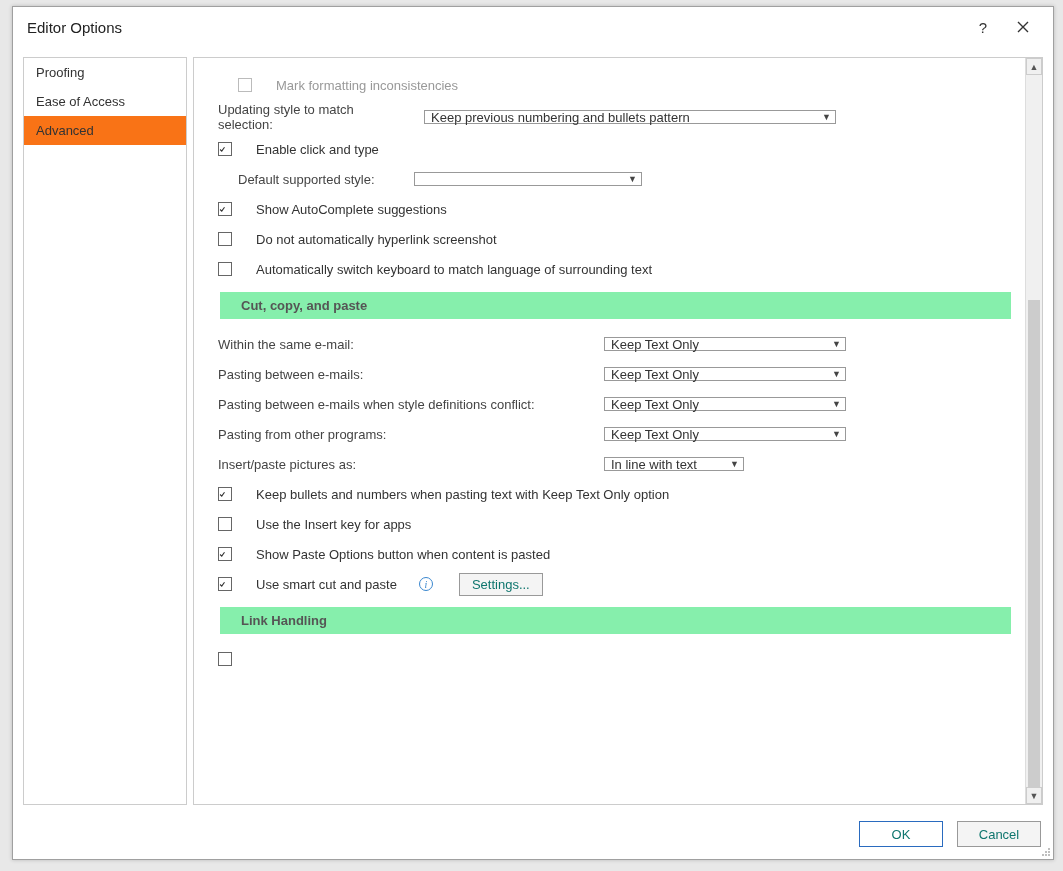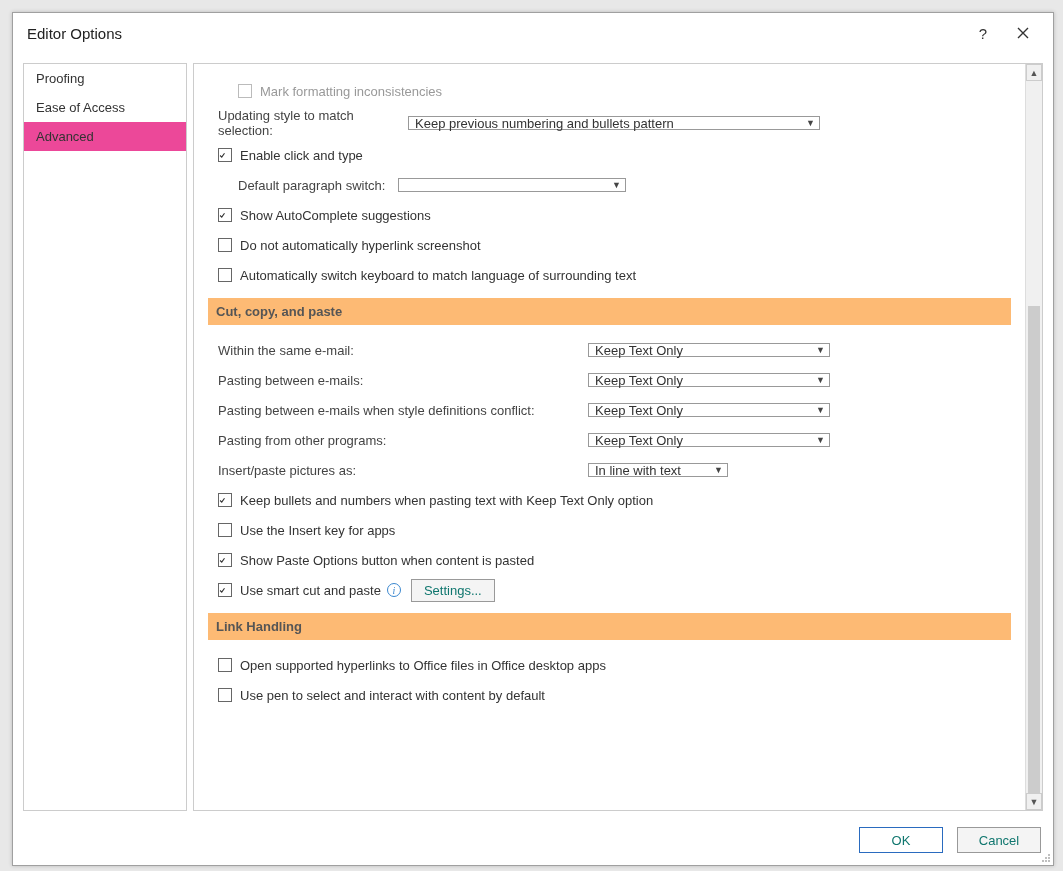--- a/index.html
+++ b/index.html
@@ -14,7 +14,7 @@
   .dialog {
     position: absolute;
     left: 12px;
-    top: 12px;
+    top: 6px;
     width: 1042px;
     height: 854px;
     background: #fff;

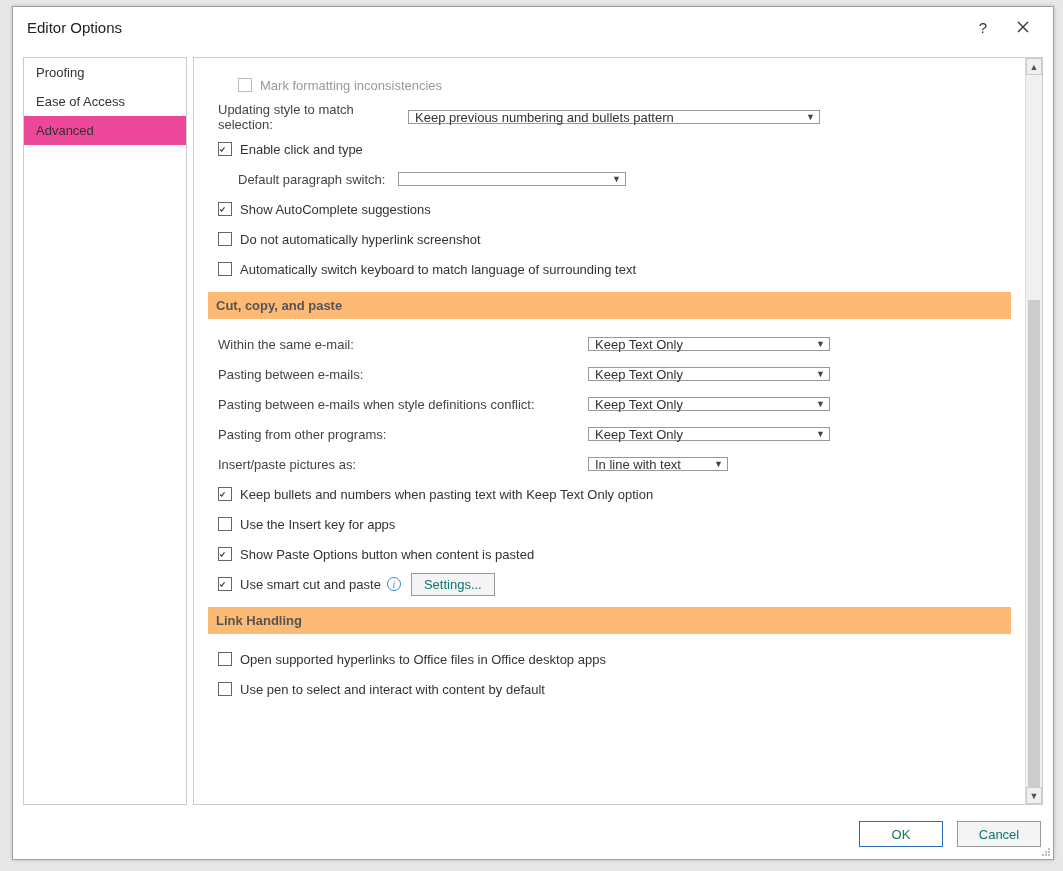--- a/index.html
+++ b/index.html
@@ -118,6 +118,7 @@
     margin: 4px 0 4px 10px;
     min-height: 26px;
     color:#444;
+    gap:16px;
   }
   .sub-row { margin-left: 30px; }
   .cb {

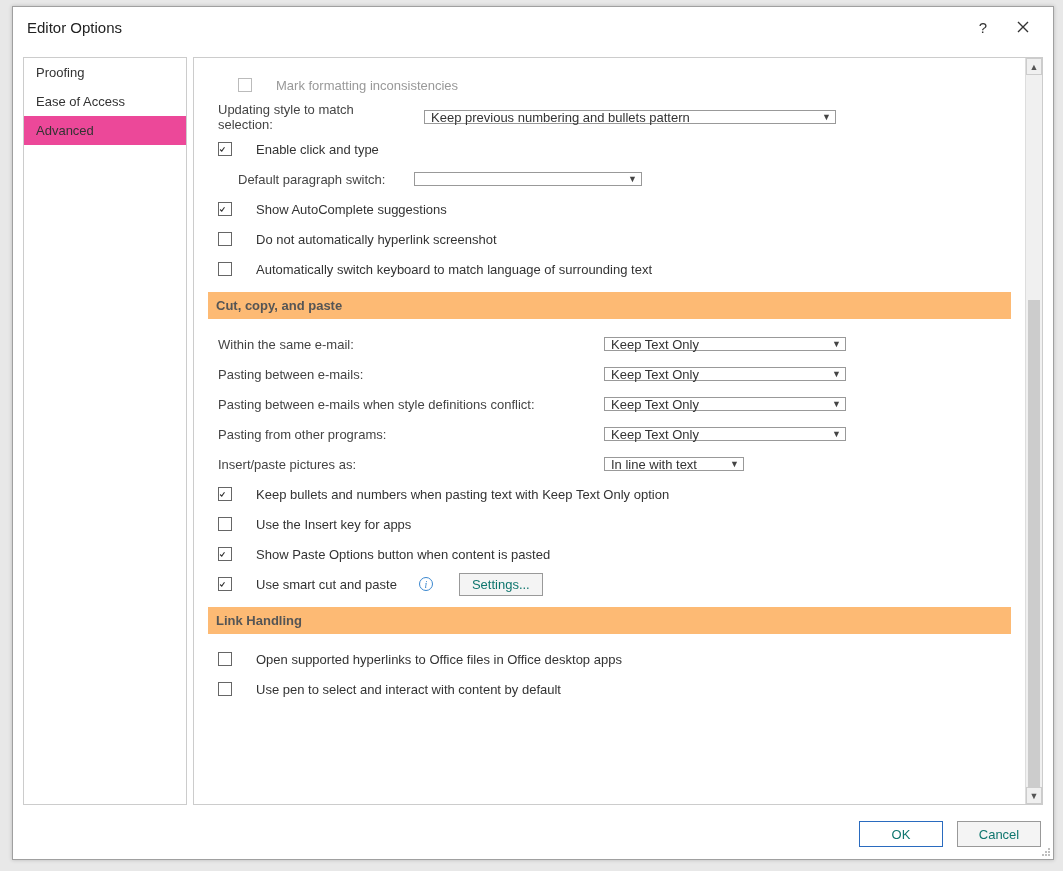--- a/index.html
+++ b/index.html
@@ -60,7 +60,7 @@
     cursor:default;
   }
   .nav-item.selected {
-    background:#ec4899;
+    background:#f97316;
   }
   .content-wrap {
     flex:1;

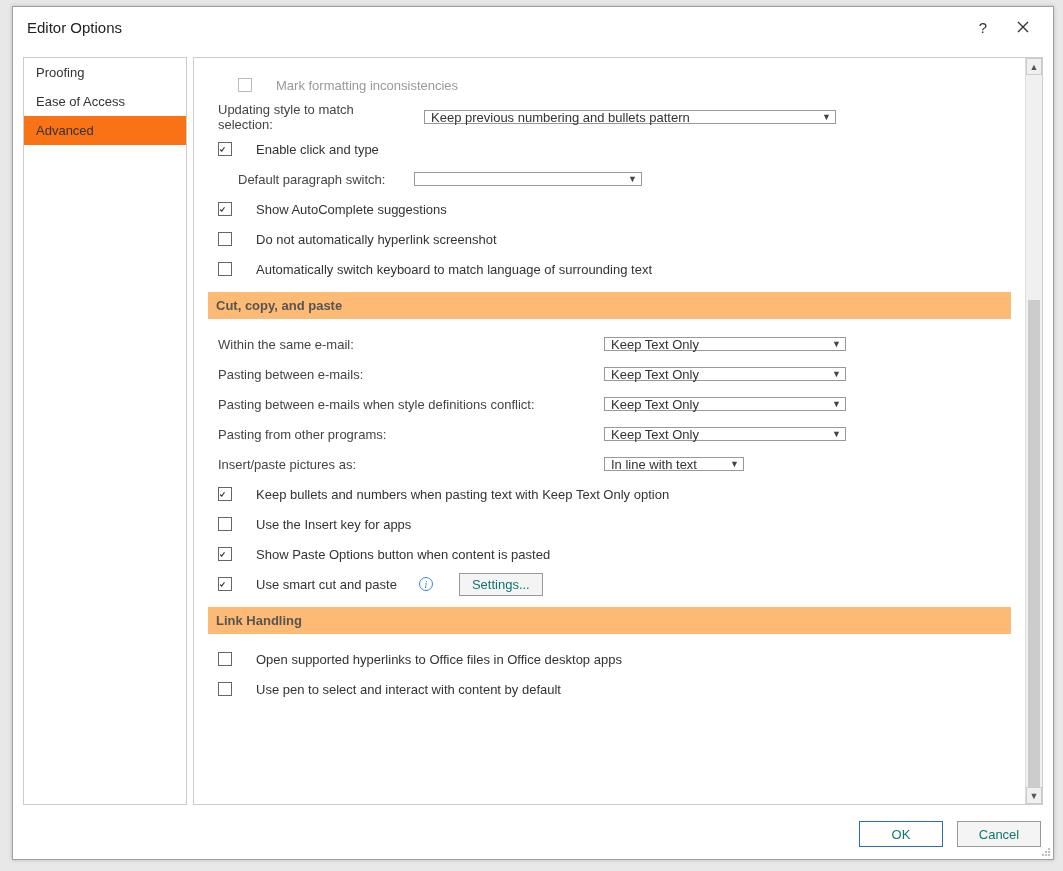--- a/index.html
+++ b/index.html
@@ -258,7 +258,7 @@
         </div>
 
         <div class="row sub-row">
-          <span class="label-col" style="width:160px">Default paragraph switch:</span>
+          <span class="label-col" style="width:160px">Default supported style:</span>
           <div class="dropdown dd-para">
             <span></span>
             <span class="dd-arrow">▼</span>

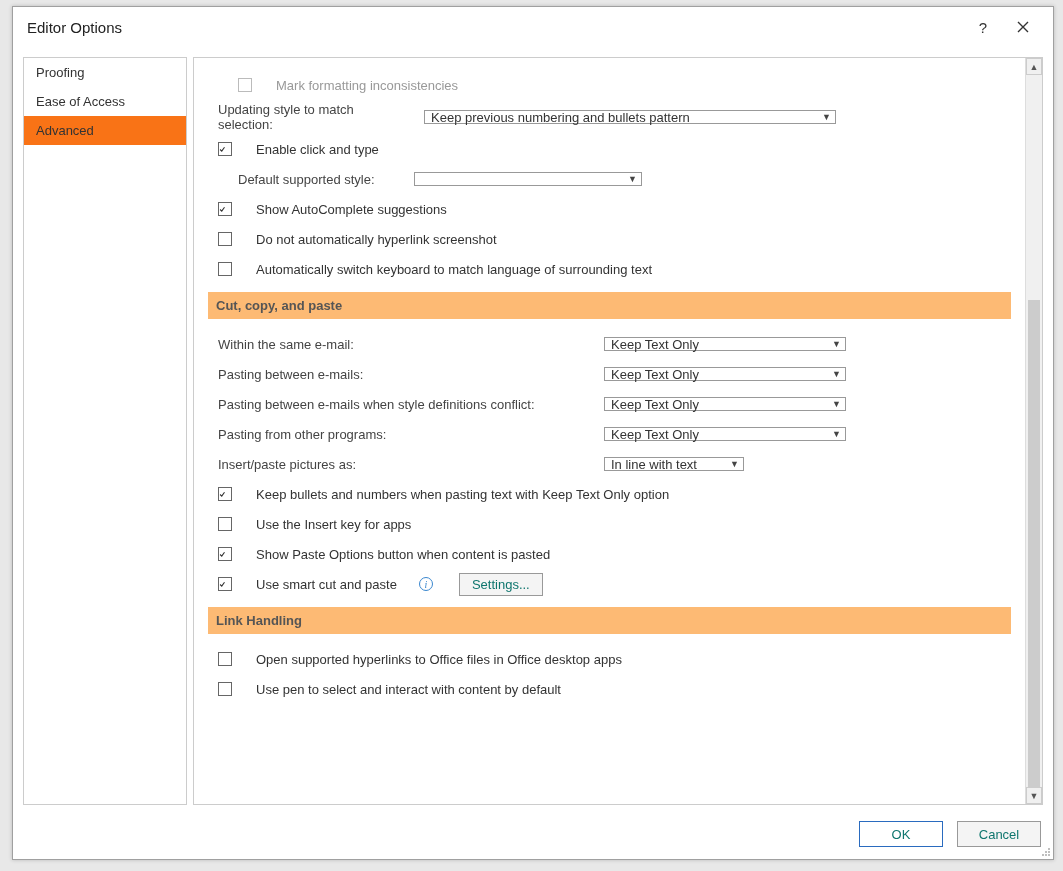--- a/index.html
+++ b/index.html
@@ -106,11 +106,11 @@
   .scrollbar .arrow.up { position:absolute; top:0; left:0; right:0;}
   .scrollbar .arrow.down { position:absolute; bottom:0; left:0; right:0;}
   .section-header {
-    background:#fdba74;
-    padding: 6px 8px;
+    background:#86efac;
+    padding: 6px 21px;
     font-weight: bold;
     color:#555;
-    margin: 10px 0 12px 0;
+    margin: 10px 0 12px 12px;
   }
   .row {
     display:flex;

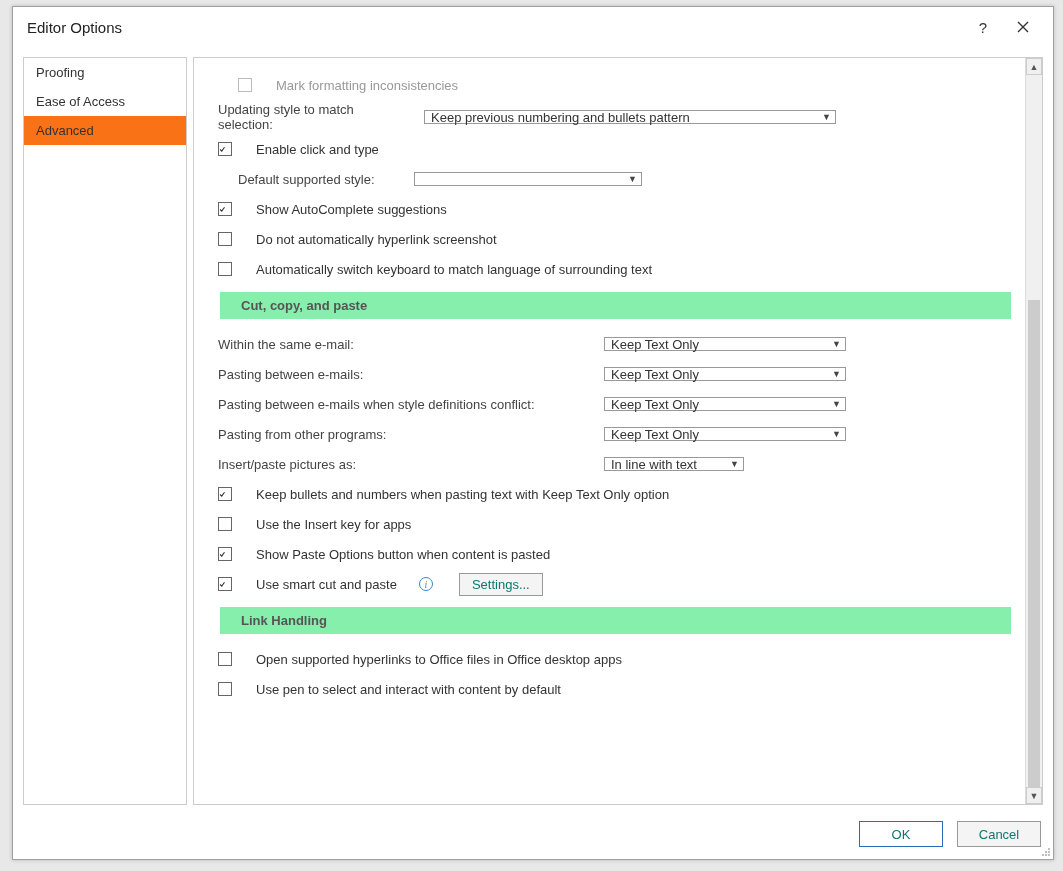--- a/index.html
+++ b/index.html
@@ -364,7 +364,6 @@
 
         <div class="row">
           <span class="cb"></span>
-          <span class="cb-label">Open supported hyperlinks to Office files in Office desktop apps</span>
         </div>
 
 

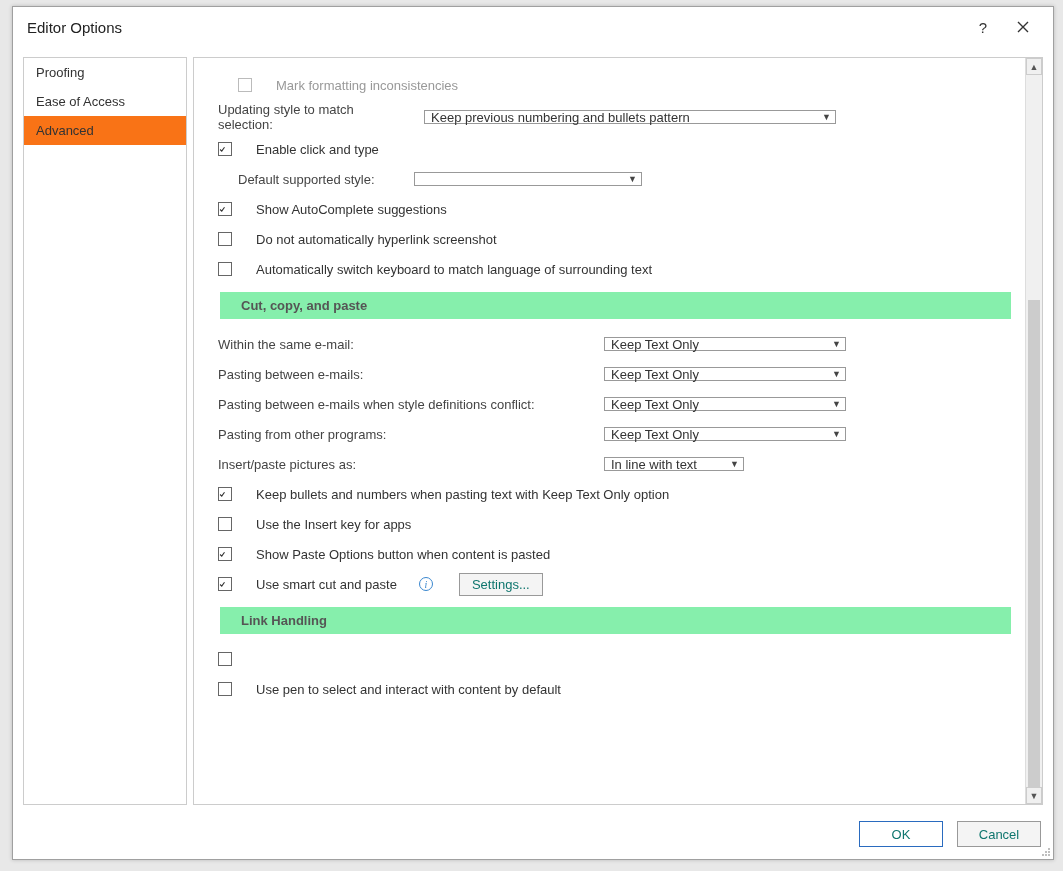--- a/index.html
+++ b/index.html
@@ -367,10 +367,6 @@
         </div>
 
 
-        <div class="row">
-          <span class="cb"></span>
-          <span class="cb-label">Use pen to select and interact with content by default</span>
-        </div>
 
       </div>
 

